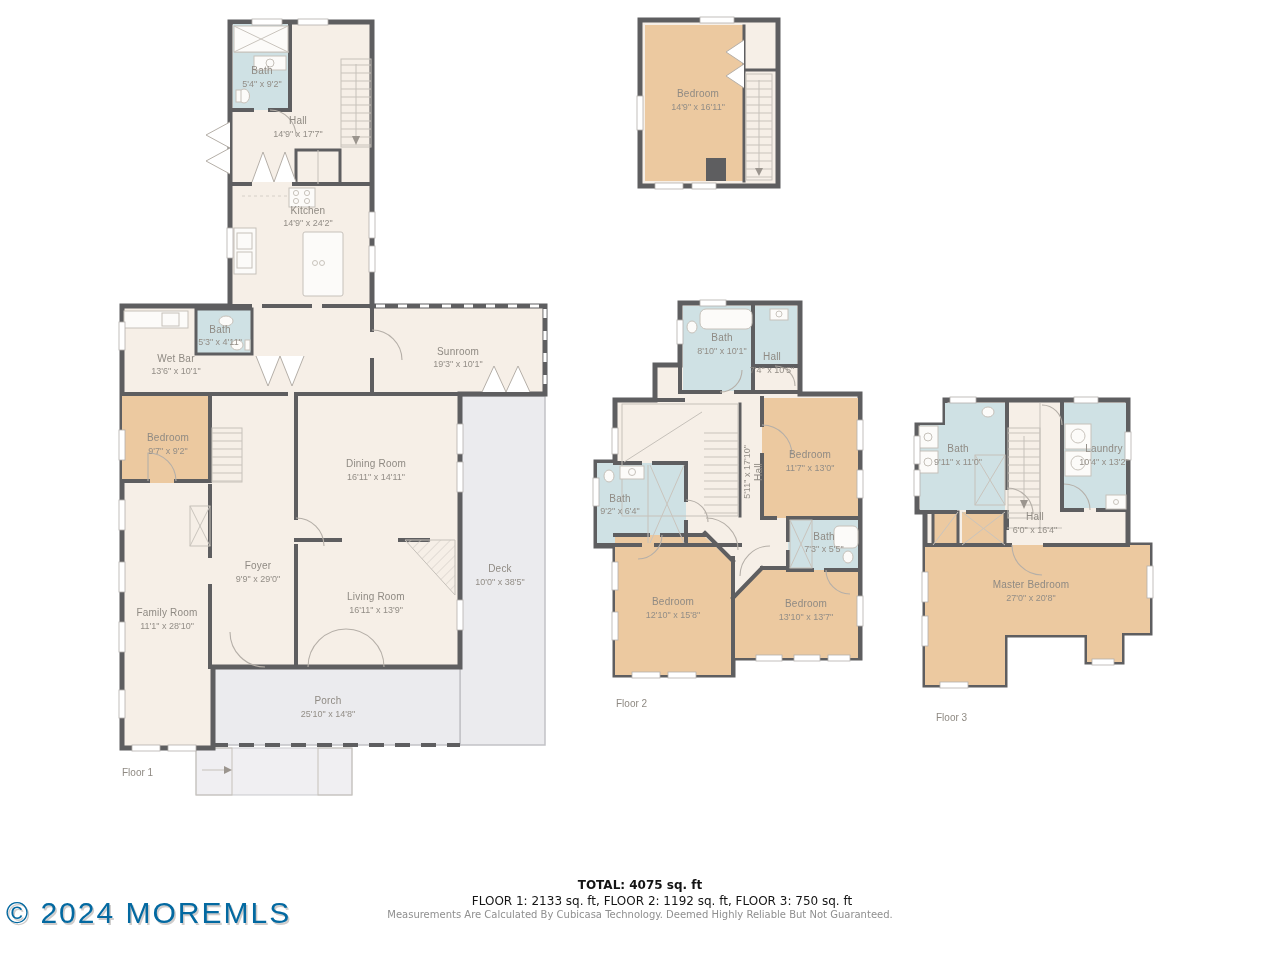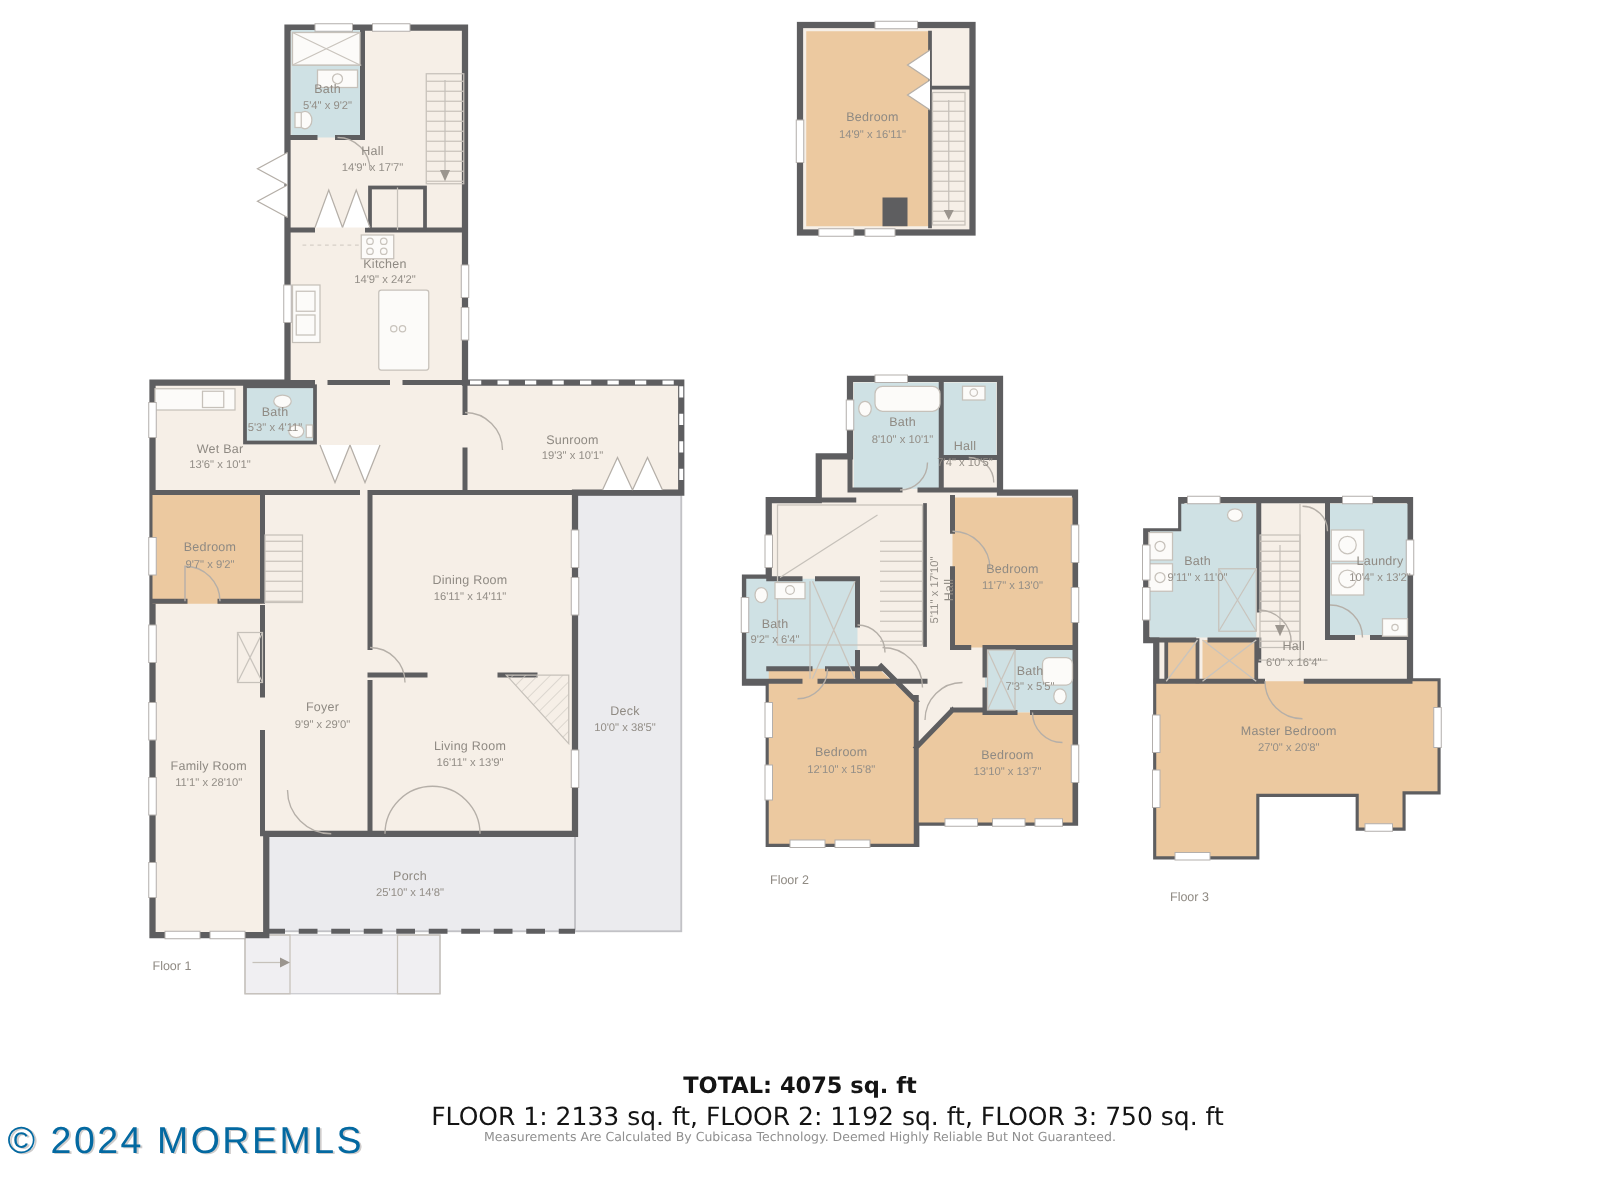--- a/index.html
+++ b/index.html
@@ -27,7 +27,7 @@
   
   .summary{position:absolute;left:0;right:0;top:858px;text-align:center;
            font-family:"DejaVu Sans",sans-serif;color:#141414;}
-  .summary .total{font-weight:bold;font-size:18px;margin-bottom:3px;}
+  .summary .total{font-weight:bold;font-size:12px;margin-bottom:3px;margin-top:20px;}
   .summary .line{font-size:20px;line-height:1.15;margin-left:44px;}
   .summary .disclaimer{font-size:10px;color:#8f8f8f;}
   .watermark{position:absolute;left:6px;top:896px;font-family:"Liberation Sans",sans-serif;

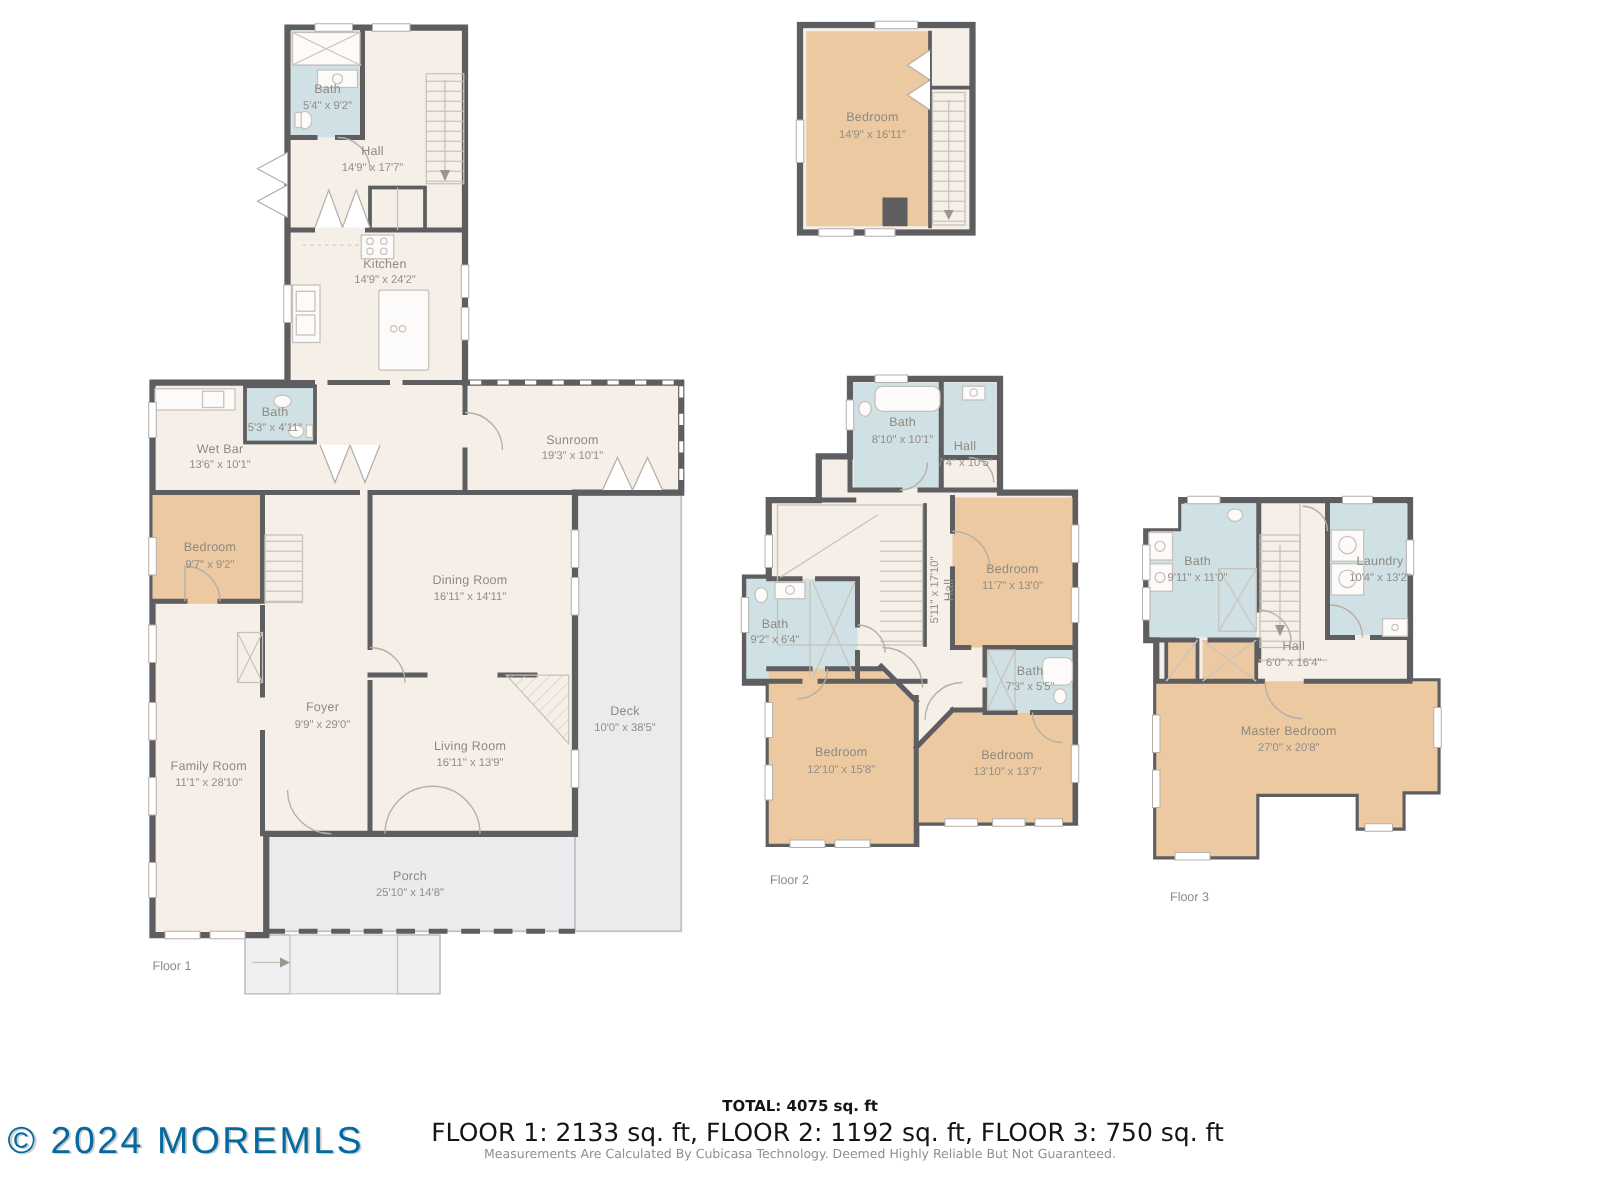--- a/index.html
+++ b/index.html
@@ -28,7 +28,7 @@
   .summary{position:absolute;left:0;right:0;top:858px;text-align:center;
            font-family:"DejaVu Sans",sans-serif;color:#141414;}
   .summary .total{font-weight:bold;font-size:12px;margin-bottom:3px;margin-top:20px;}
-  .summary .line{font-size:20px;line-height:1.15;margin-left:44px;}
+  .summary .line{font-size:12px;line-height:1.15;margin-left:44px;}
   .summary .disclaimer{font-size:10px;color:#8f8f8f;}
   .watermark{position:absolute;left:6px;top:896px;font-family:"Liberation Sans",sans-serif;
              font-size:30px;letter-spacing:2px;color:#0369a1;text-shadow:1.5px 1.5px 0 #cfcccb;}

